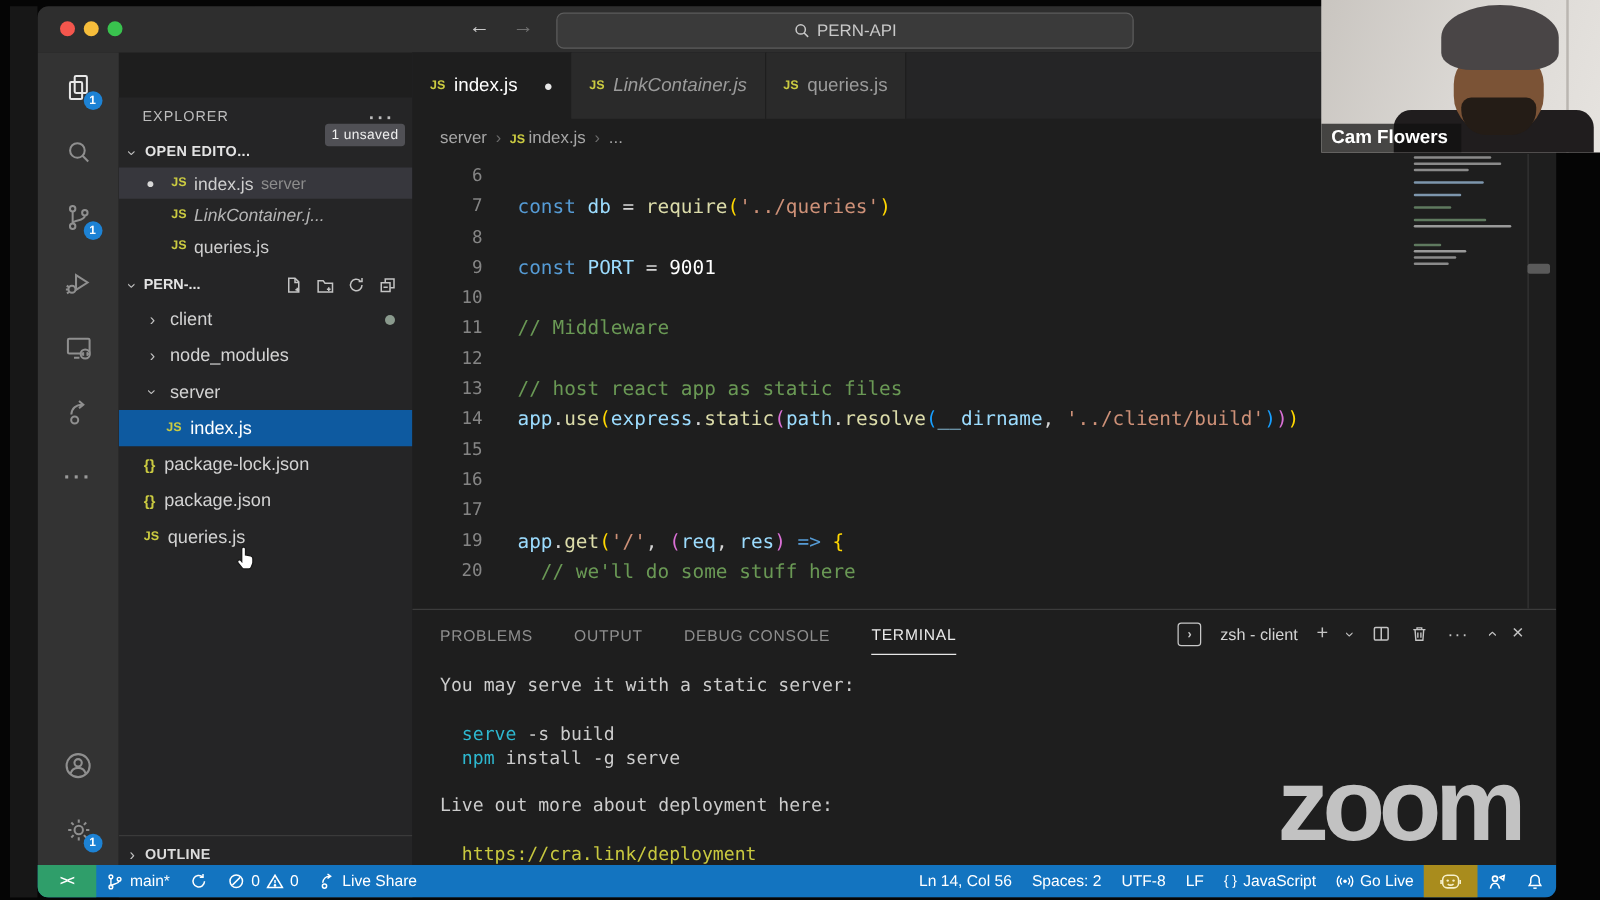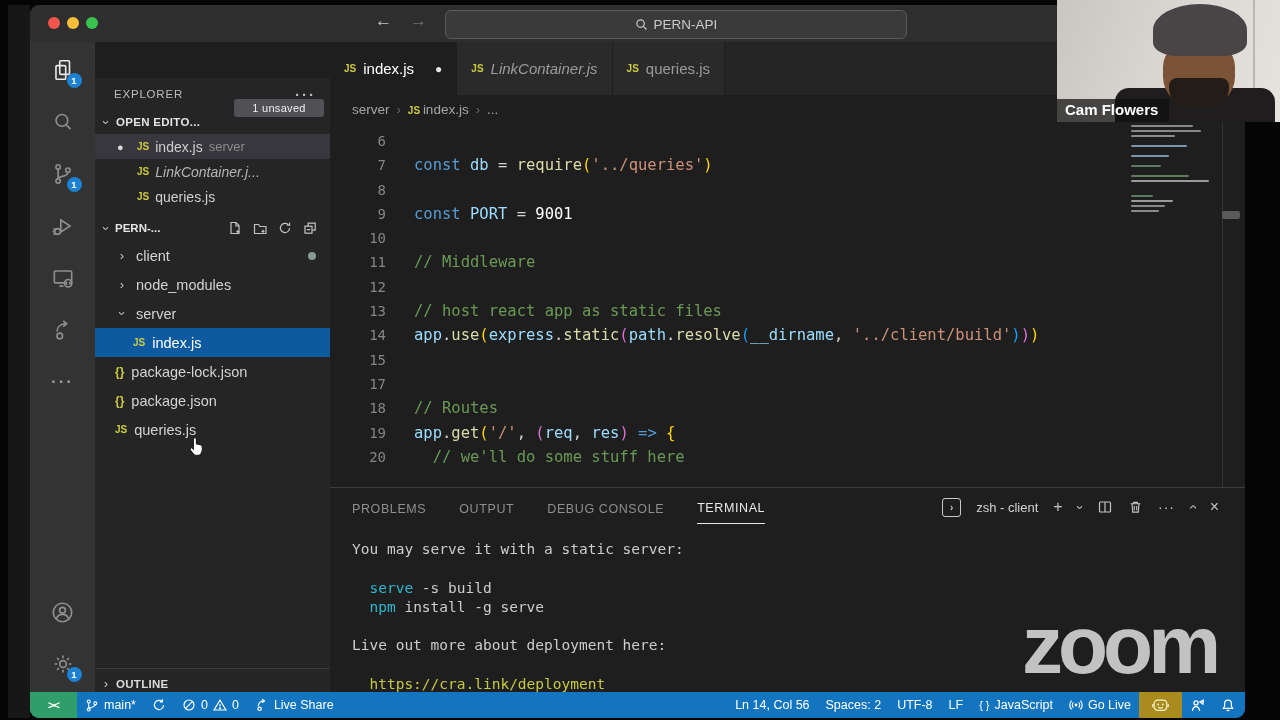--- a/index.html
+++ b/index.html
@@ -40,7 +40,7 @@
       transform:rotate(90deg);font-weight:400;}
   .chev.right{transform:none;}
   .unsaved-badge{position:absolute;right:6px;top:-11px;width:58px;background:#505055;color:#f0f0f0;
-      font-size:11px;text-align:center;border-radius:3px;padding:2px 16px;line-height:14px;z-index:3;font-weight:400;}
+      font-size:11px;text-align:center;border-radius:3px;padding:2px 3px;line-height:14px;z-index:3;font-weight:400;}
   .oe-row{position:relative;height:25px;display:flex;align-items:center;gap:6px;padding-left:42px;
       color:#cfcfcf;font-size:14px;}
   .oe-row.sel{background:#37373d;}

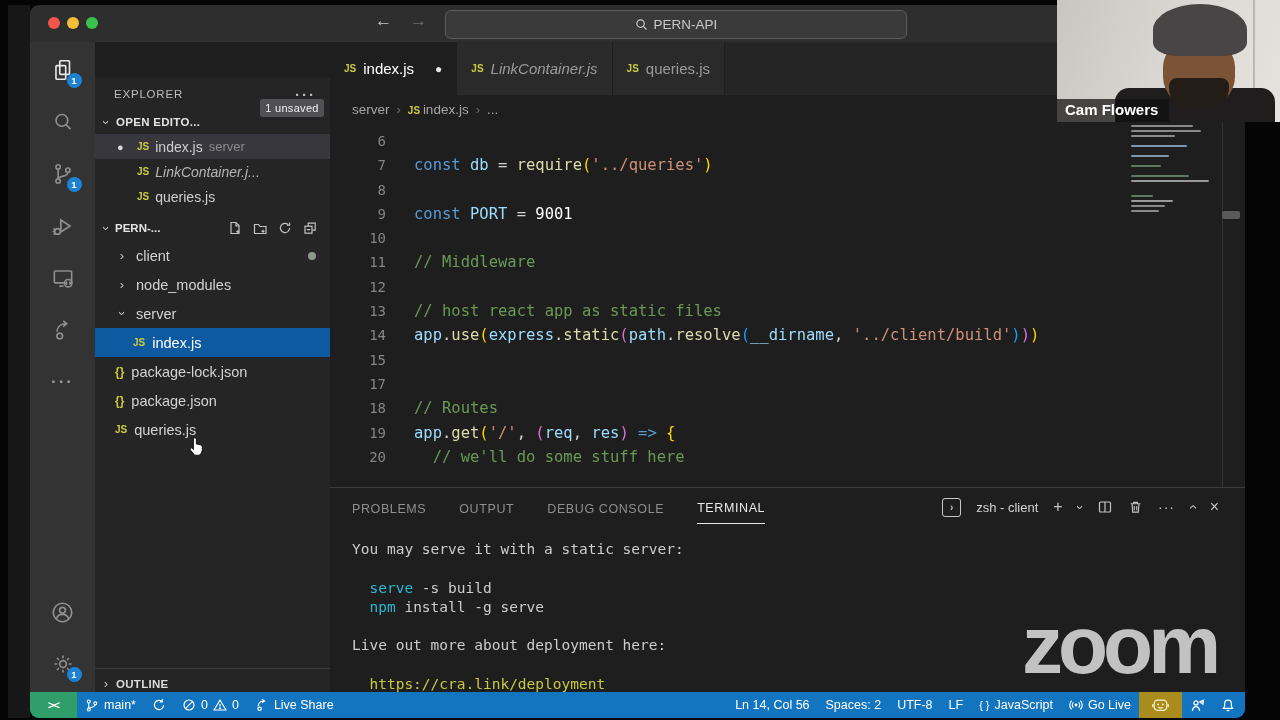--- a/index.html
+++ b/index.html
@@ -339,6 +339,7 @@
           <div class="code-line"><span class="ln">13</span><span class="lc"><span class="tk-com">// host react app as static files</span></span></div>
           <div class="code-line"><span class="ln">14</span><span class="lc"><span class="tk-var">app</span><span class="tk-pln">.</span><span class="tk-fn">use</span><span class="tk-b1">(</span><span class="tk-var">express</span><span class="tk-pln">.</span><span class="tk-fn">static</span><span class="tk-b2">(</span><span class="tk-var">path</span><span class="tk-pln">.</span><span class="tk-fn">resolve</span><span class="tk-b3">(</span><span class="tk-var">__dirname</span><span class="tk-pln">, </span><span class="tk-str">'../client/build'</span><span class="tk-b3">)</span><span class="tk-b2">)</span><span class="tk-b1">)</span></span></div>
           <div class="code-line"><span class="ln">15</span><span class="lc"></span></div>
+          <div class="code-line"><span class="ln">16</span><span class="lc"></span></div>
           <div class="code-line"><span class="ln">17</span><span class="lc"></span></div>
           <div class="code-line"><span class="ln">18</span><span class="lc"><span class="tk-com">// Routes</span></span></div>
           <div class="code-line"><span class="ln">19</span><span class="lc"><span class="tk-var">app</span><span class="tk-pln">.</span><span class="tk-fn">get</span><span class="tk-b1">(</span><span class="tk-str">'/'</span><span class="tk-pln">, </span><span class="tk-b2">(</span><span class="tk-var">req</span><span class="tk-pln">, </span><span class="tk-var">res</span><span class="tk-b2">)</span><span class="tk-kw"> =&gt; </span><span class="tk-b1">{</span></span></div>

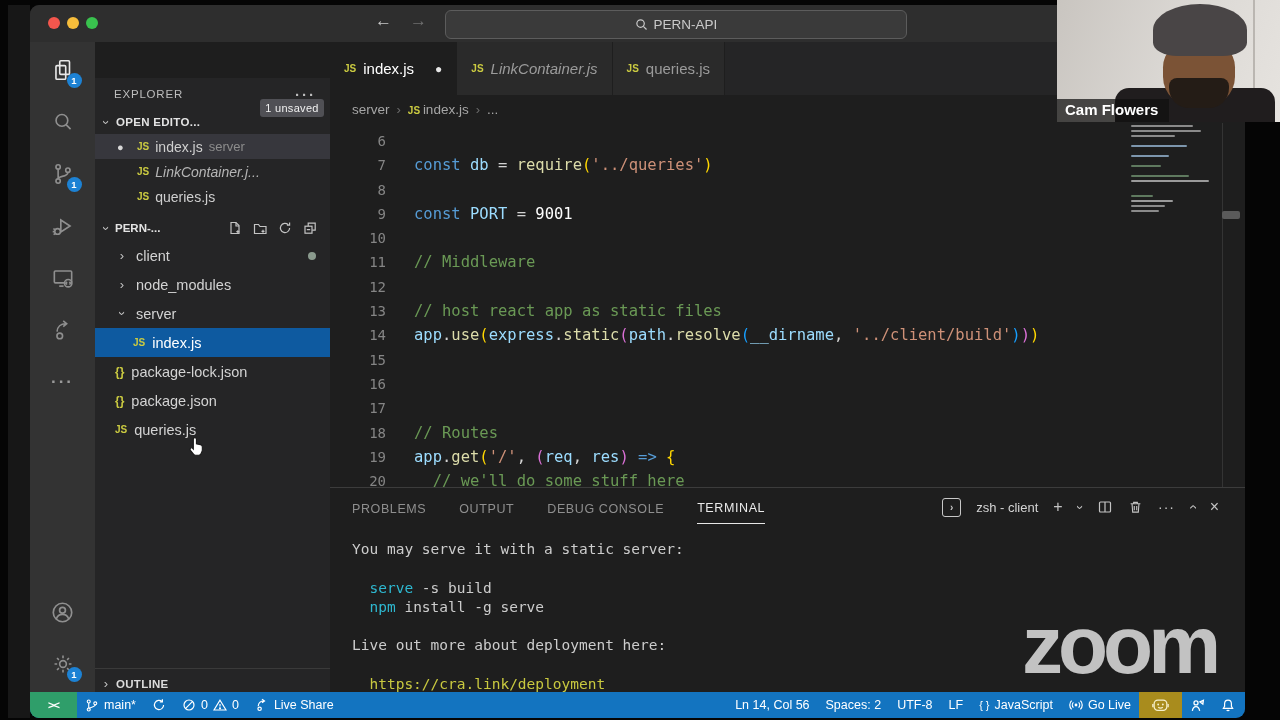--- a/index.html
+++ b/index.html
@@ -341,7 +341,6 @@
           <div class="code-line"><span class="ln">15</span><span class="lc"></span></div>
           <div class="code-line"><span class="ln">16</span><span class="lc"></span></div>
           <div class="code-line"><span class="ln">17</span><span class="lc"></span></div>
-          <div class="code-line"><span class="ln">18</span><span class="lc"><span class="tk-com">// Routes</span></span></div>
           <div class="code-line"><span class="ln">19</span><span class="lc"><span class="tk-var">app</span><span class="tk-pln">.</span><span class="tk-fn">get</span><span class="tk-b1">(</span><span class="tk-str">'/'</span><span class="tk-pln">, </span><span class="tk-b2">(</span><span class="tk-var">req</span><span class="tk-pln">, </span><span class="tk-var">res</span><span class="tk-b2">)</span><span class="tk-kw"> =&gt; </span><span class="tk-b1">{</span></span></div>
           <div class="code-line"><span class="ln">20</span><span class="lc"><span class="tk-com">  // we'll do some stuff here</span></span></div>
           <div class="minimap" id="minimap">

